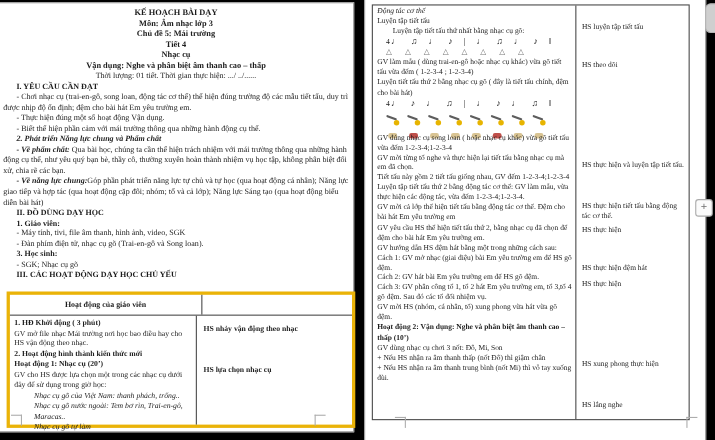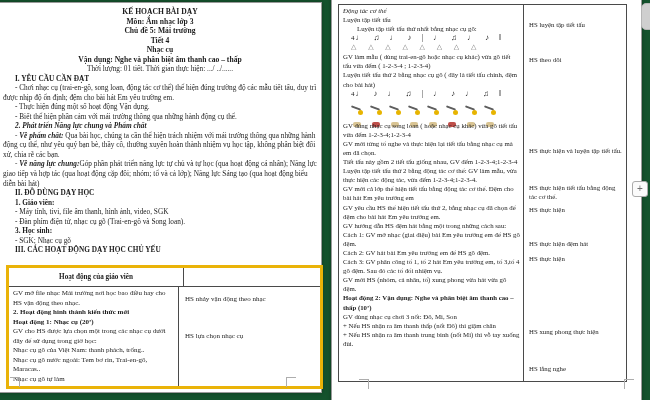--- a/index.html
+++ b/index.html
@@ -4,7 +4,7 @@
 <style>
   html,body{margin:0;padding:0;width:650px;height:400px;overflow:hidden;
     font-family:"Liberation Serif", serif;}
-  .canvas{position:absolute;left:0;top:0;width:650px;height:400px;background:#14532d;}
+  .canvas{position:absolute;left:0;top:0;width:650px;height:400px;background:#000000;}
   .page{position:absolute;background:#fff;box-shadow:0 0 4px rgba(0,0,0,.35);border:1px solid #9a9a9a;color:#1c1c1c;}
   .page-left{left:-31px;top:2px;width:351px;height:389px;}
   .page-right{left:331px;top:-8px;width:309px;height:408px;}

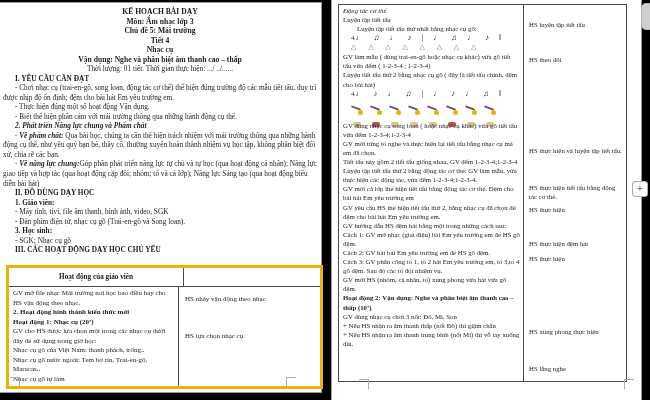--- a/index.html
+++ b/index.html
@@ -94,6 +94,7 @@
       </div>
       <div class="ltb">
         <div class="lgv">
+          <div class="tl b">1. HĐ Khởi động ( 3 phút)</div>
           <div class="tl">GV mở file nhạc Mái trường nơi học bao điều hay cho HS vận động theo nhạc.</div>
           <div class="tl b">2. Hoạt động hình thành kiến thức mới</div>
           <div class="tl b">Hoạt động 1: Nhạc cụ (20’)</div>

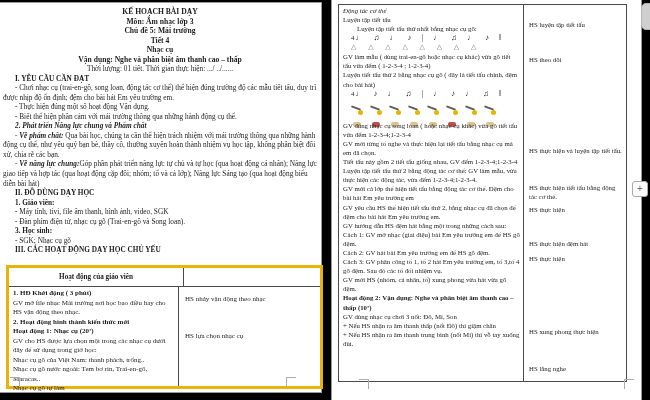--- a/index.html
+++ b/index.html
@@ -27,7 +27,7 @@
   .lgv .tl{font-size:7.0px;line-height:9.55px;}
   .lgv .tl.b{font-weight:bold;}
   .lgv .tl.i{}
-  .lhs{width:141px;position:relative;font-size:7.0px;}
+  .lhs{width:141px;position:relative;font-size:7.0px;font-weight:bold;}
   .lhs .hsline{position:absolute;left:6px;}
   
   .rtable{position:absolute;left:6px;top:11px;width:289px;height:378px;border:1px solid #4a4a4a;border-top:1px solid #4a4a4a;display:flex;box-sizing:border-box;}

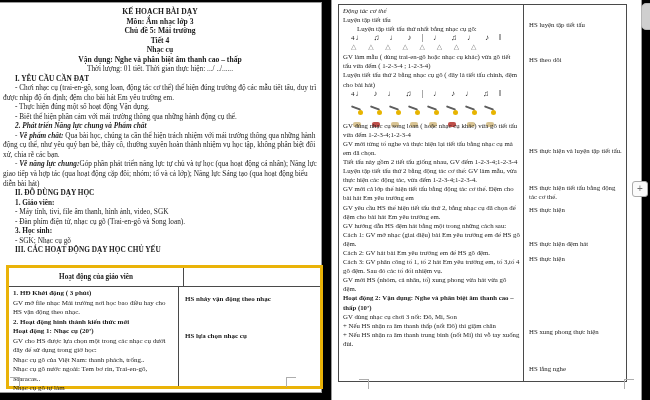--- a/index.html
+++ b/index.html
@@ -26,7 +26,7 @@
   .lgv{width:170px;border-right:1px solid #4a4a4a;padding:2px 3px 0 4px;box-sizing:border-box;}
   .lgv .tl{font-size:7.0px;line-height:9.55px;}
   .lgv .tl.b{font-weight:bold;}
-  .lgv .tl.i{}
+  .lgv .tl.i{font-style:italic;margin-left:18px;}
   .lhs{width:141px;position:relative;font-size:7.0px;font-weight:bold;}
   .lhs .hsline{position:absolute;left:6px;}
   

